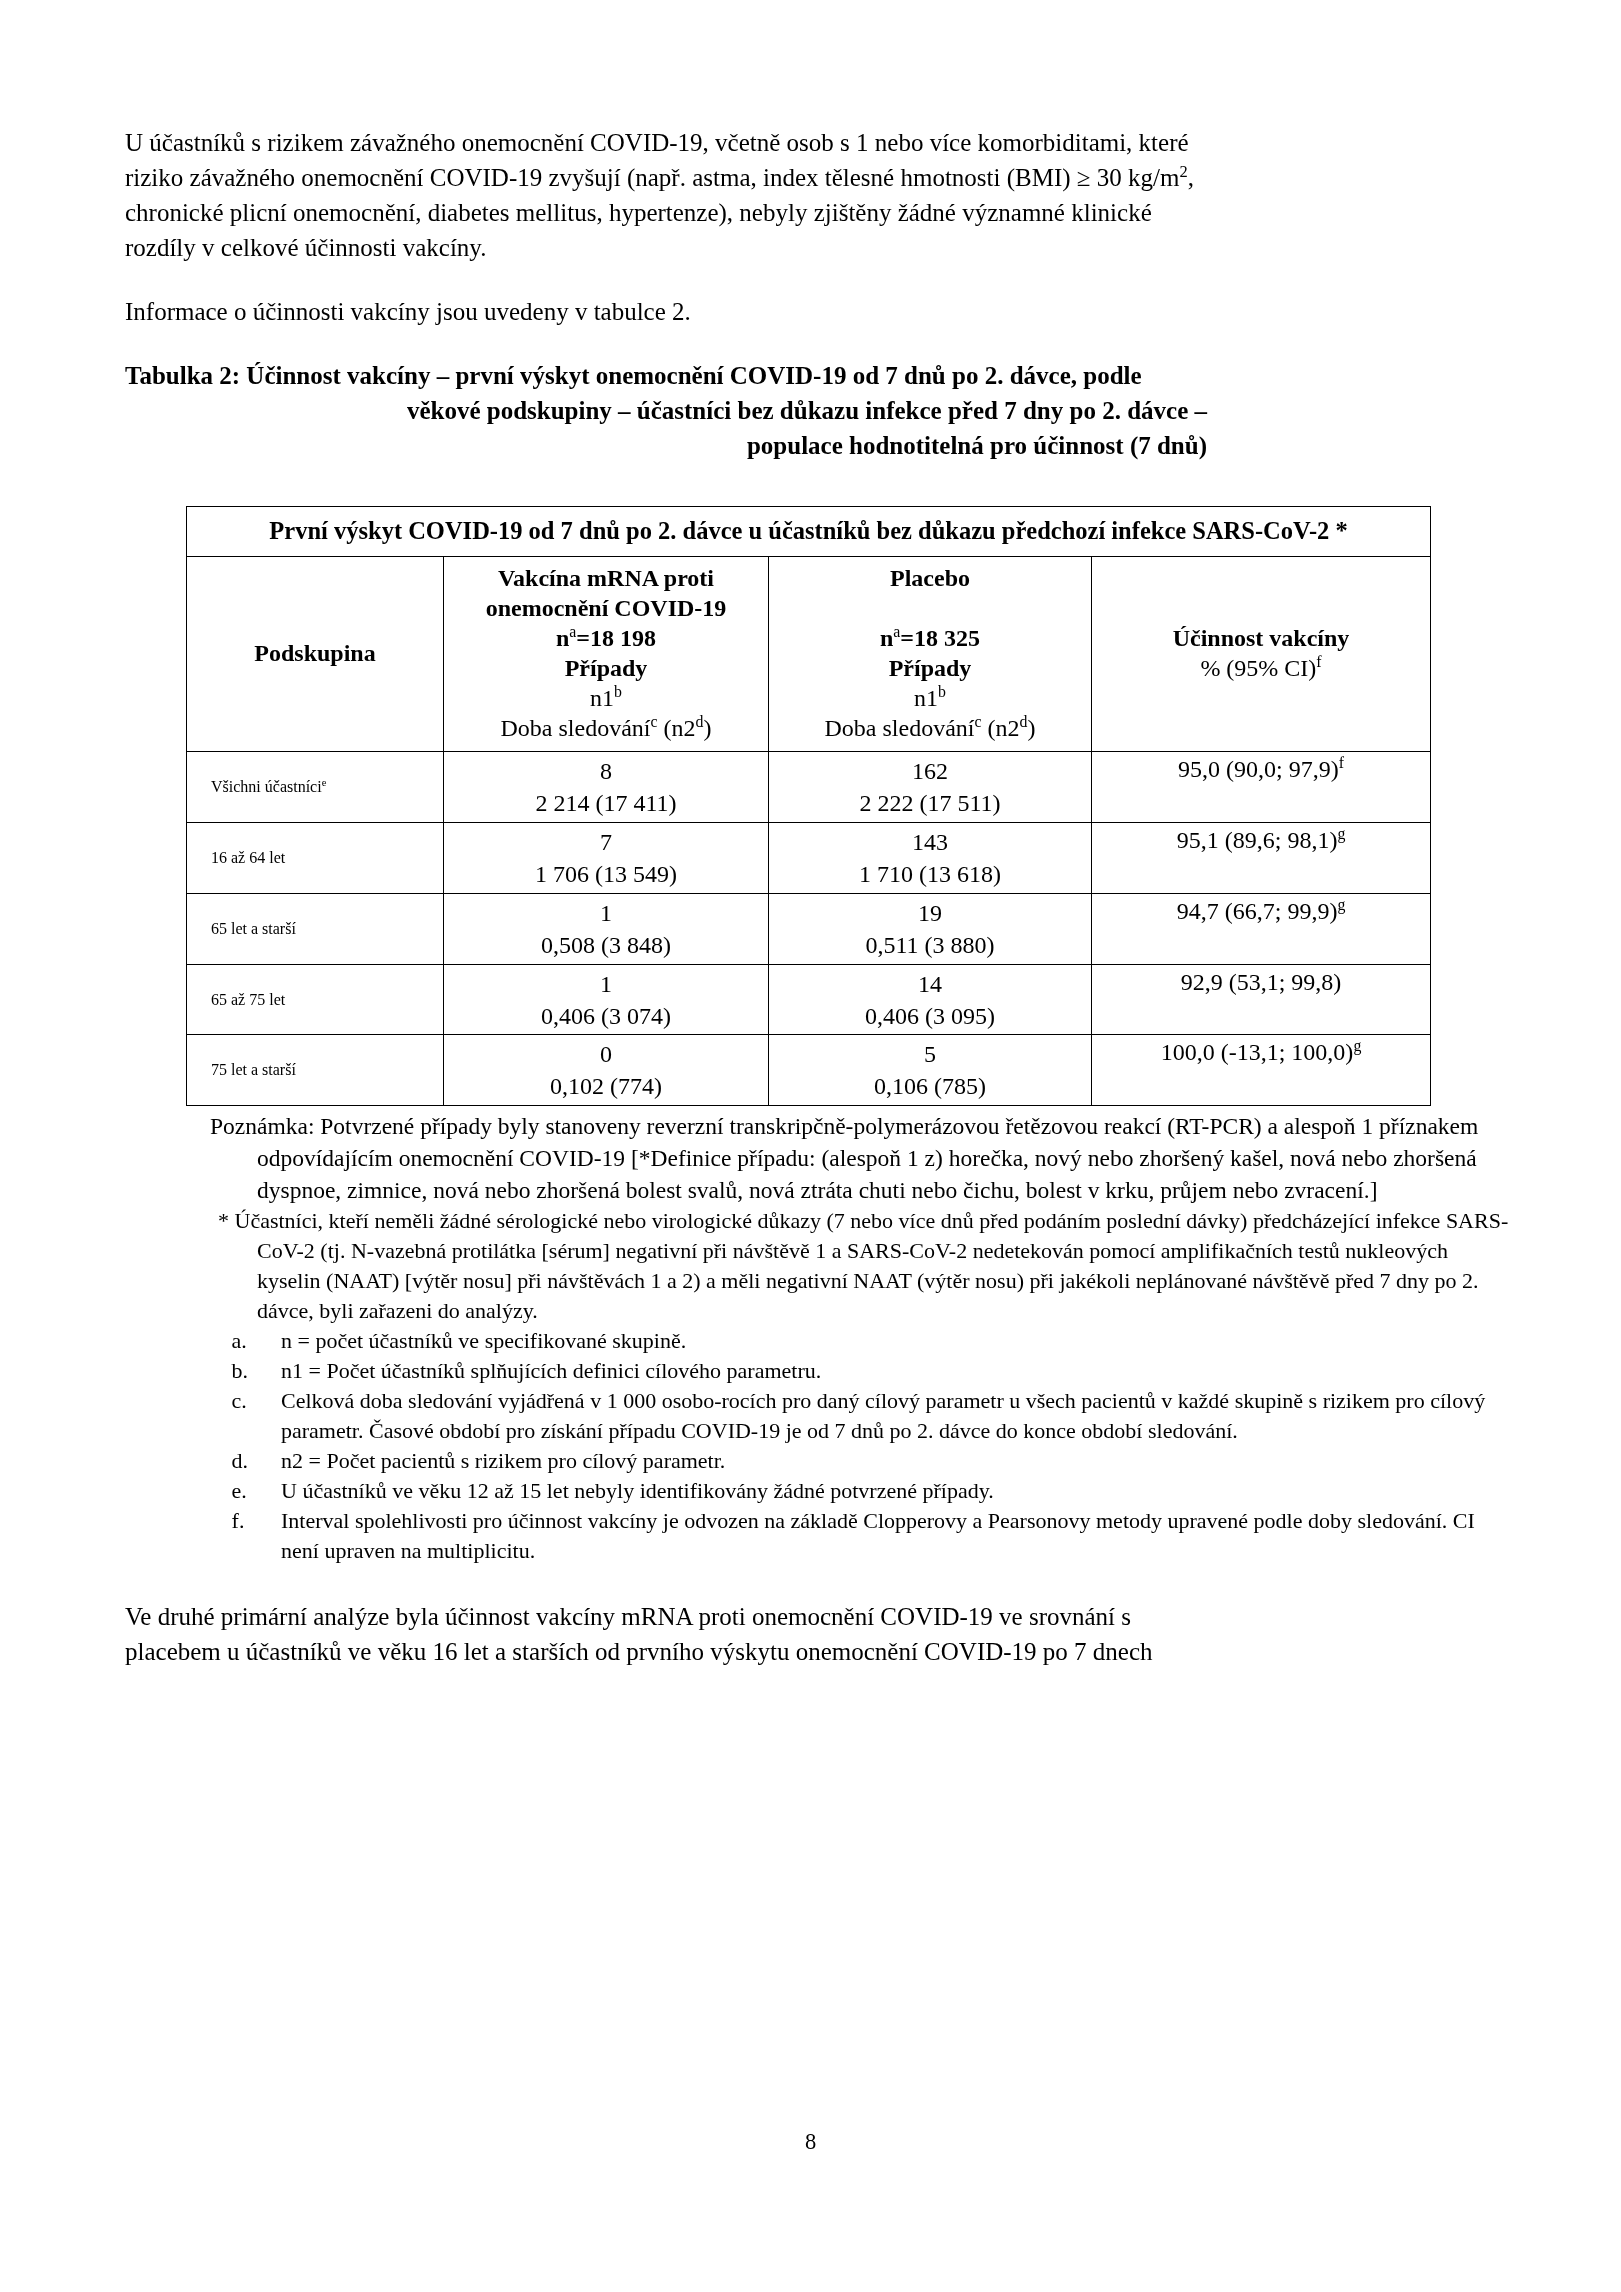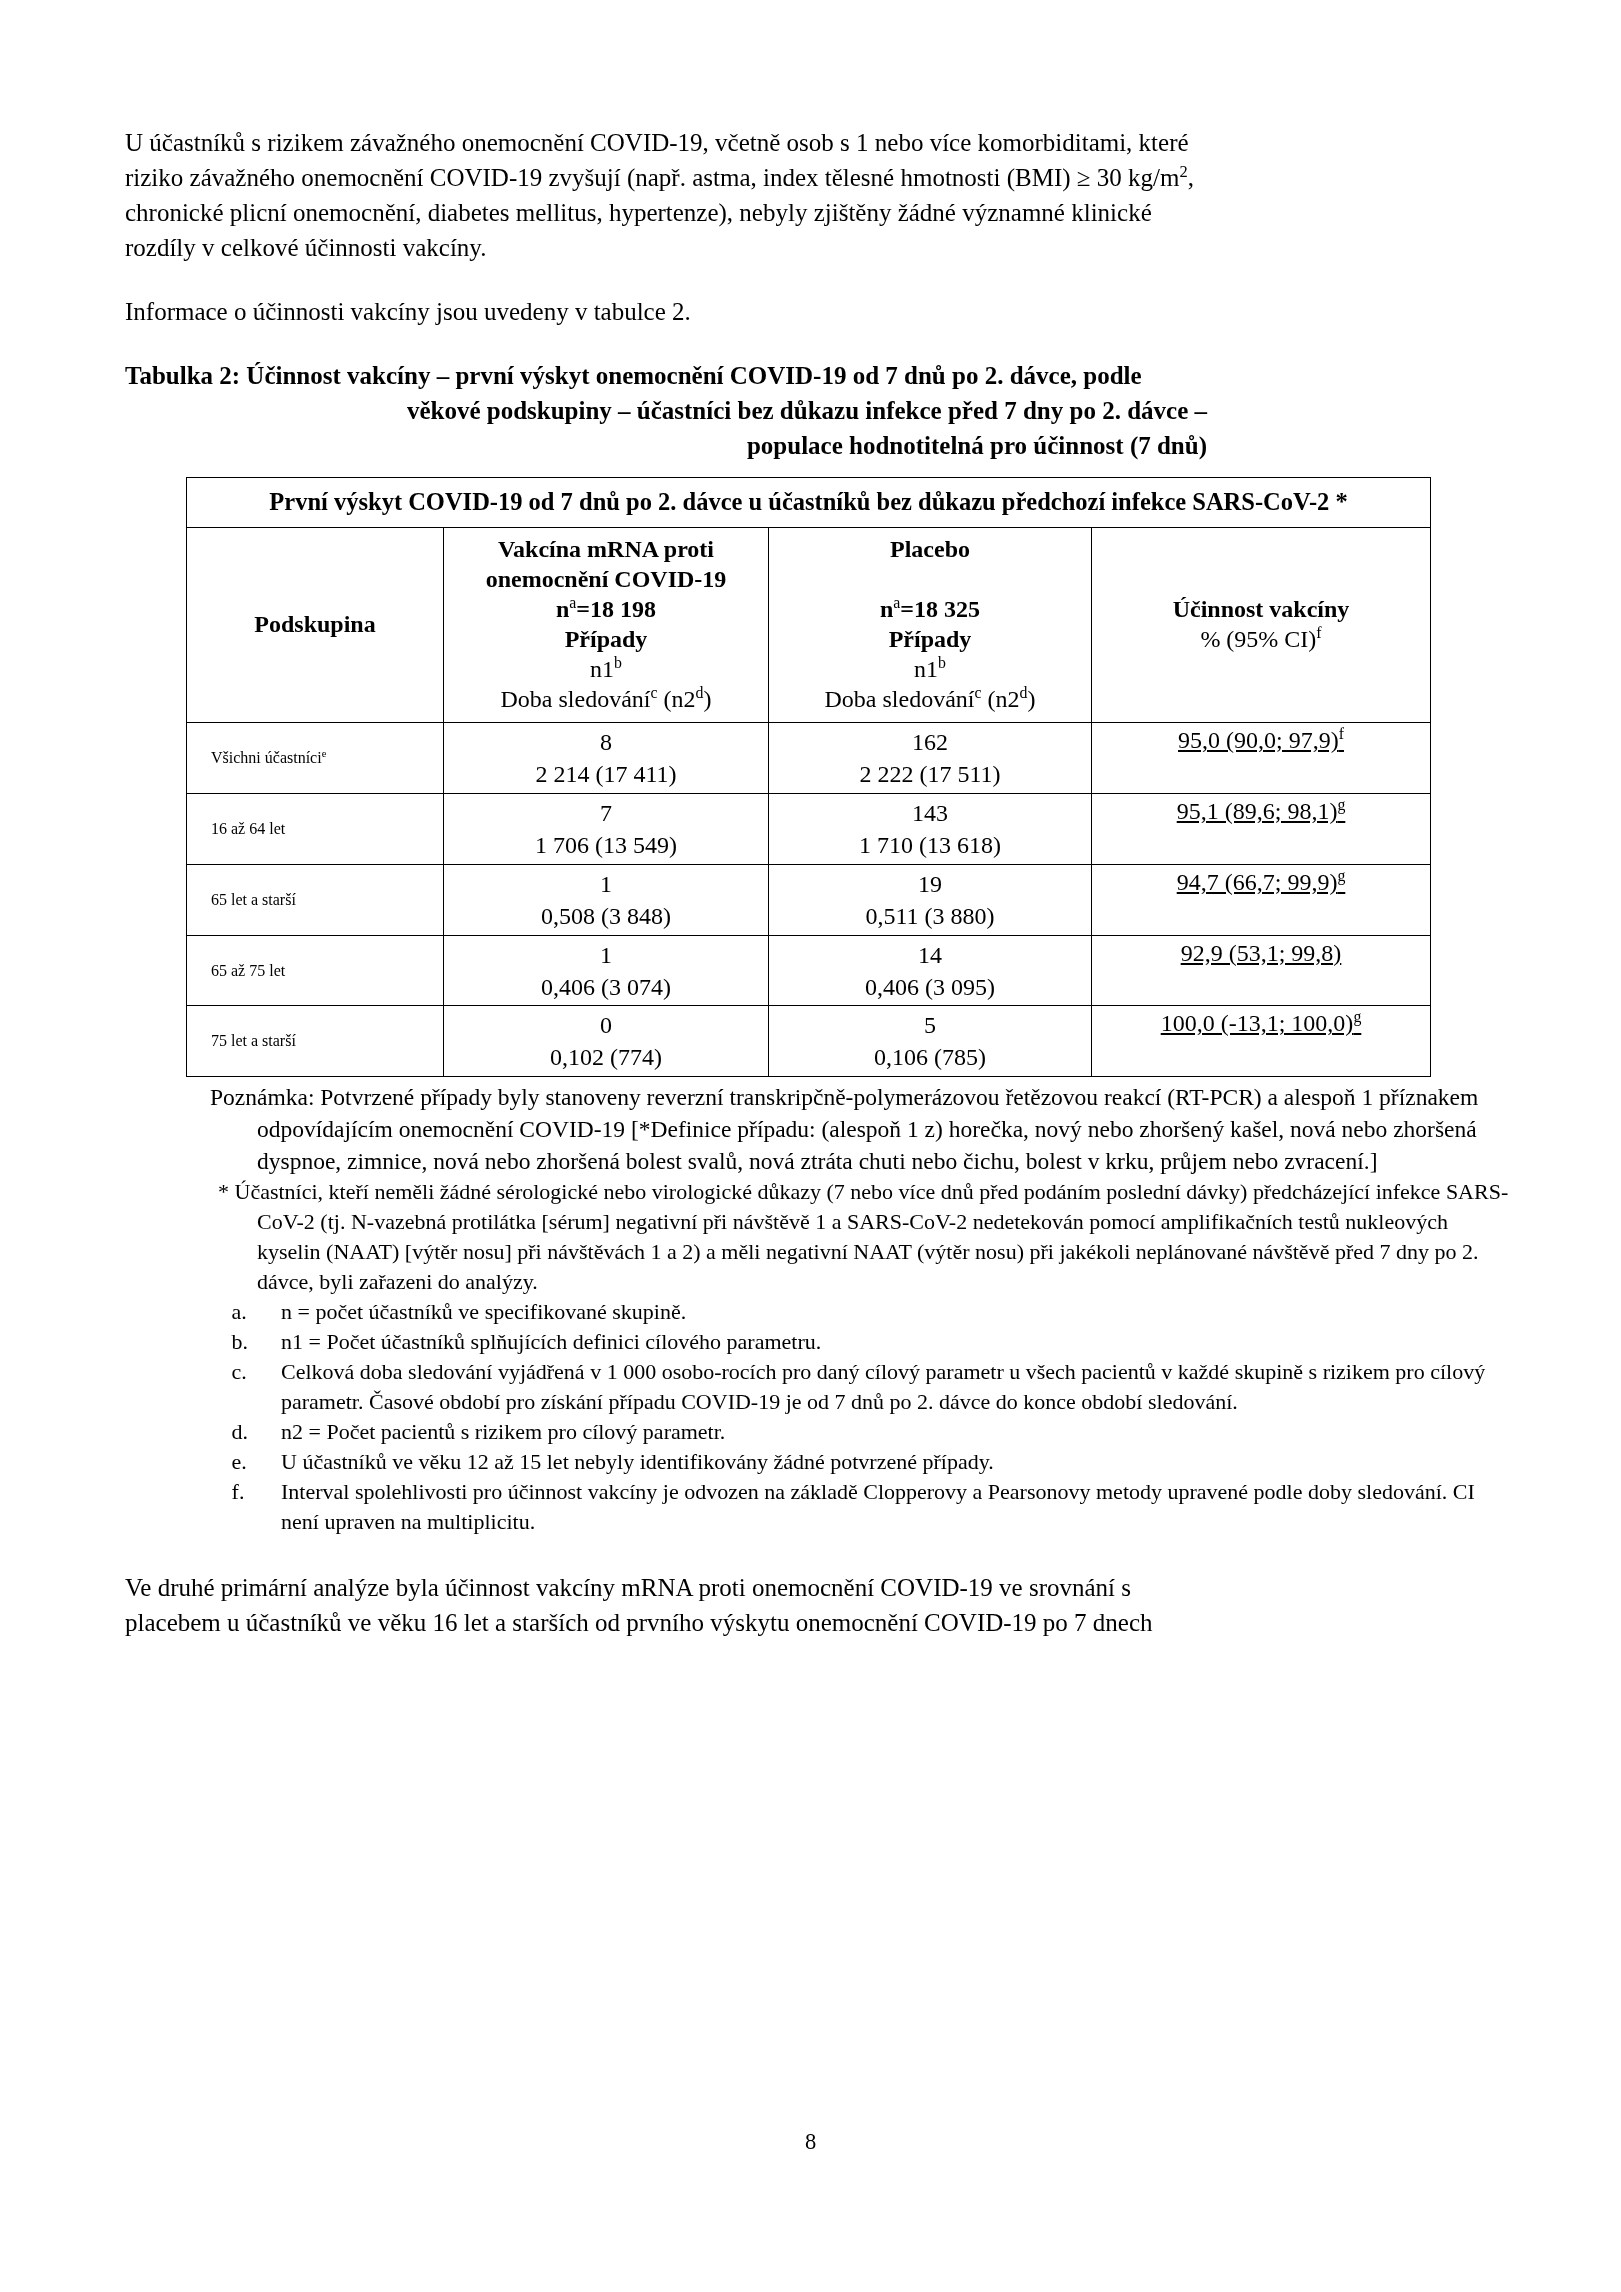--- a/index.html
+++ b/index.html
@@ -40,7 +40,7 @@
     font-size: 25px;
     line-height: 35px;
     font-weight: bold;
-    margin: 0 0 14px 0;
+    margin: 0 0 43px 0;
     padding-left: 116px;
     text-indent: -116px;
     max-width: 1176px;

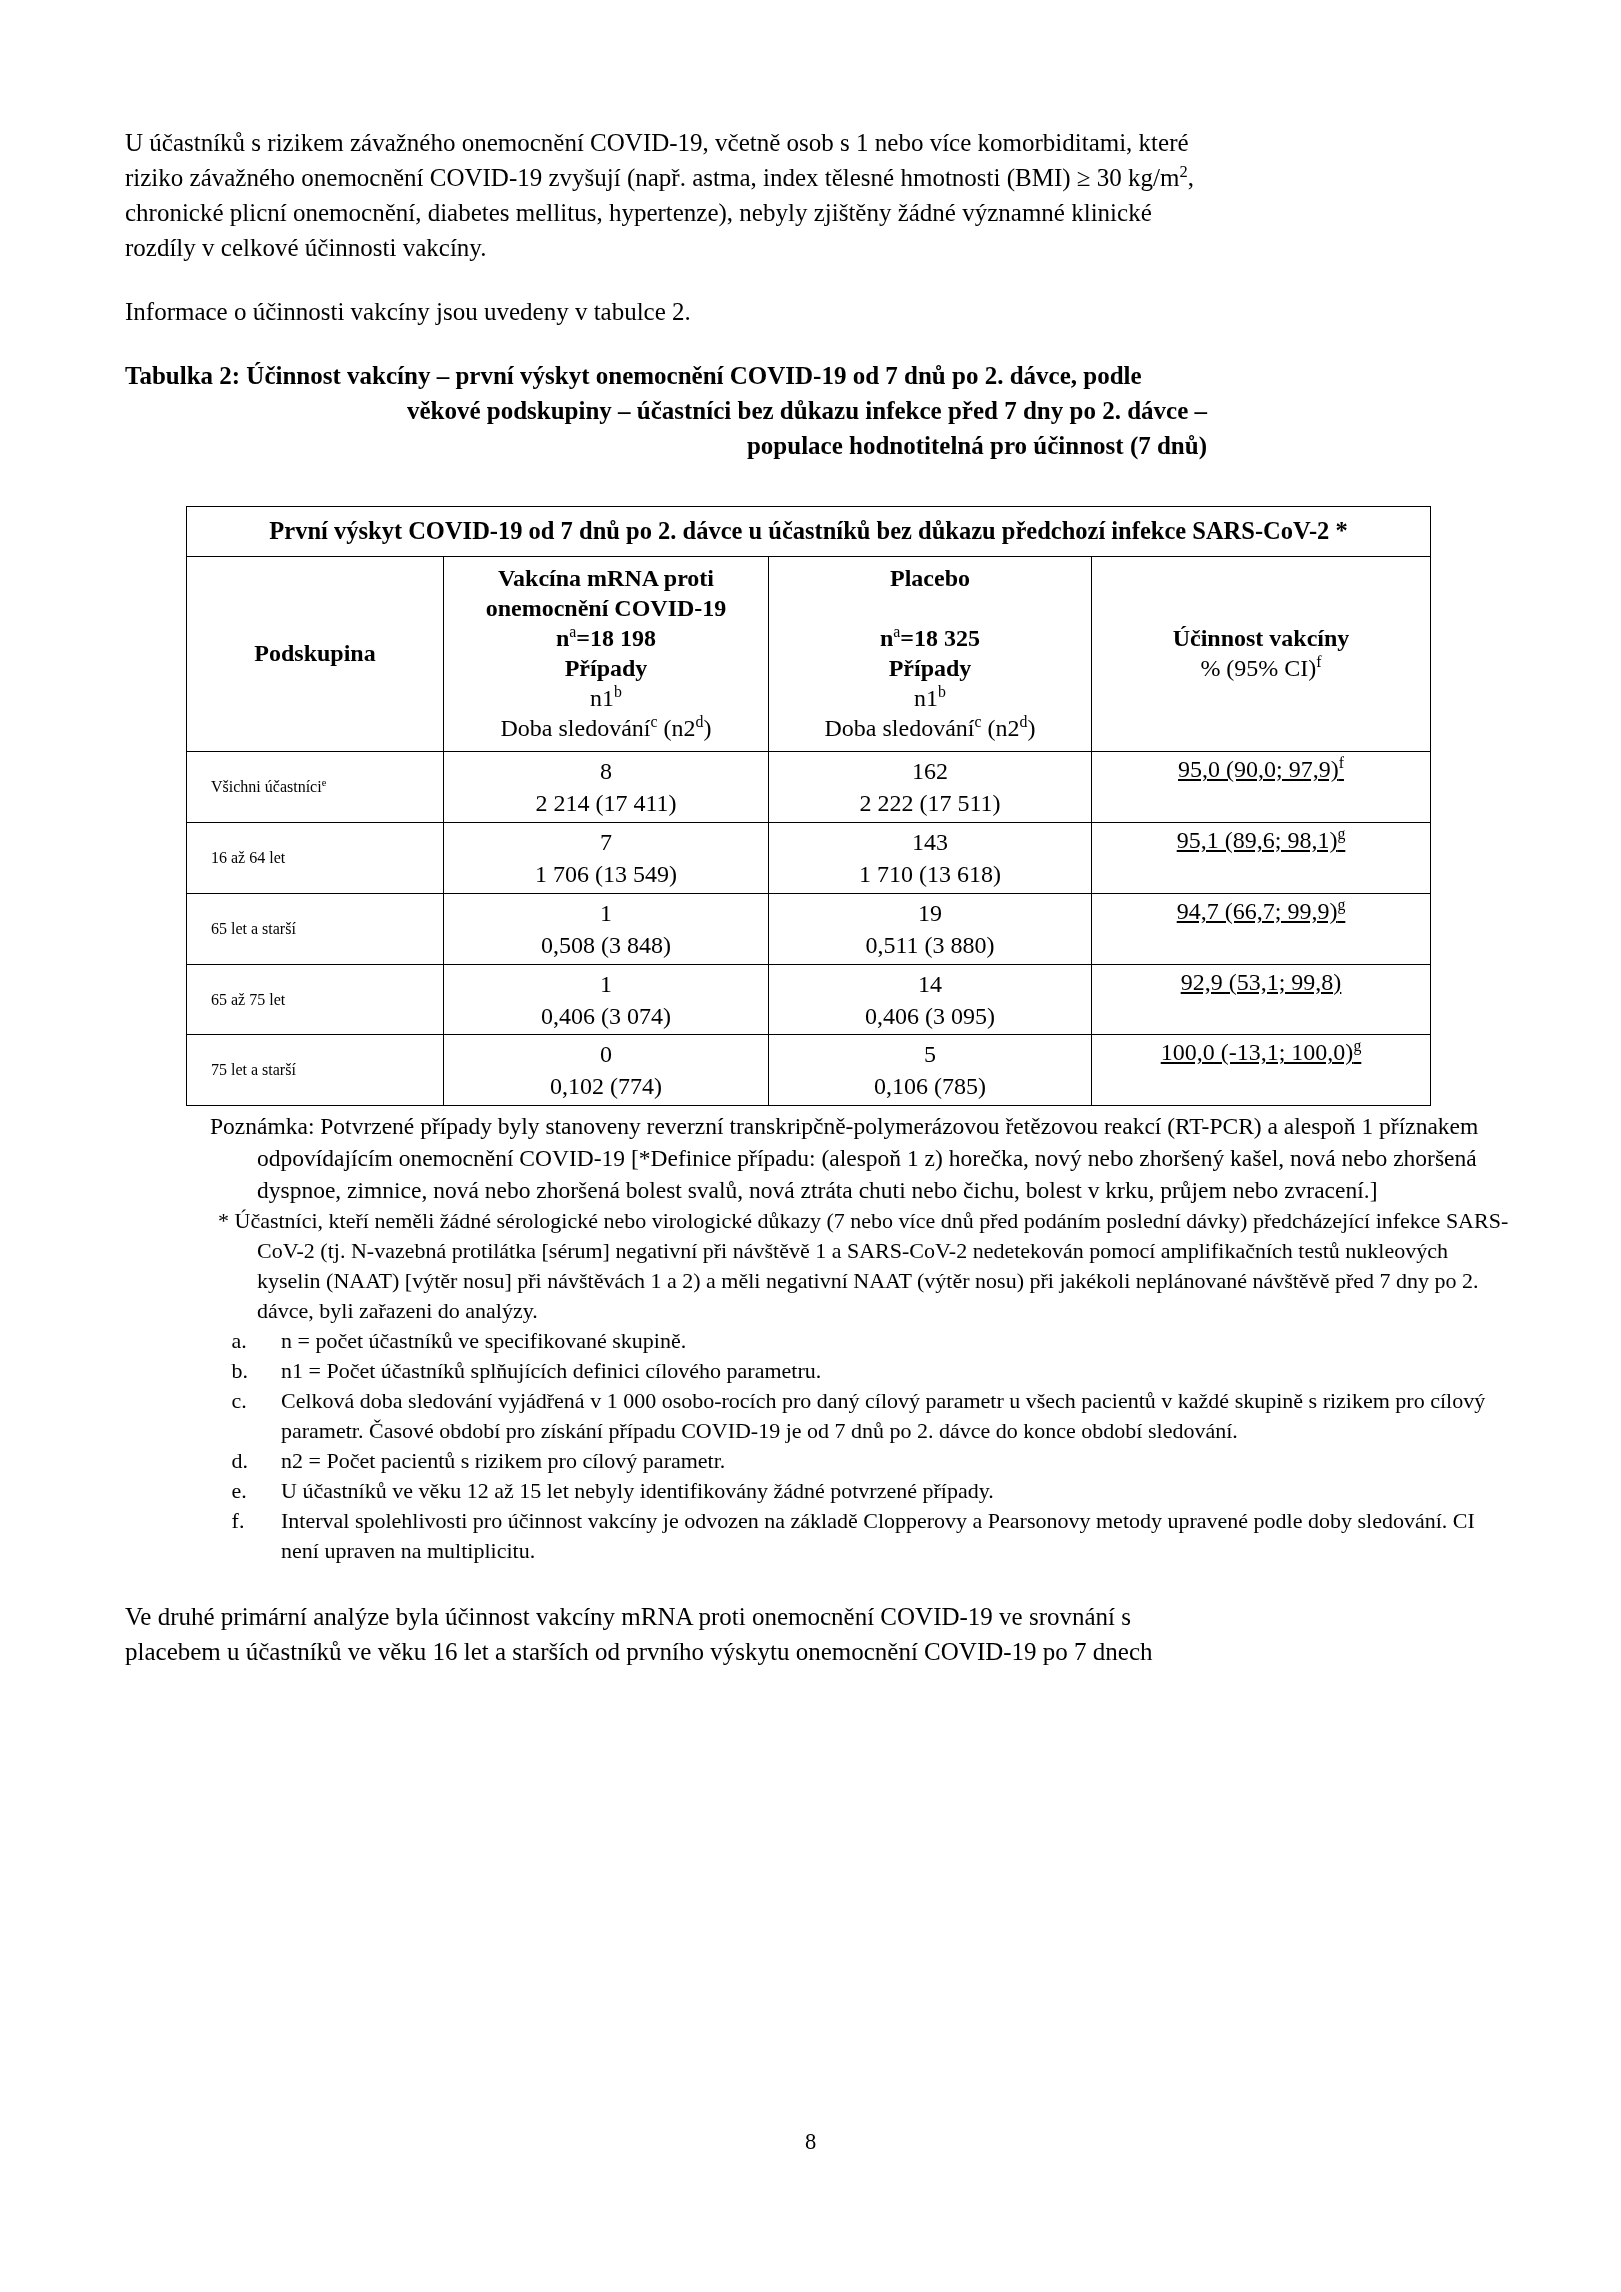--- a/index.html
+++ b/index.html
@@ -93,7 +93,6 @@
     line-height: 32px;
     vertical-align: top;
     padding-top: 1px;
-    text-decoration: underline;
   }
   table.eff td.num .l1 { display: block; }
   table.eff td.num .l2 { display: block; }

